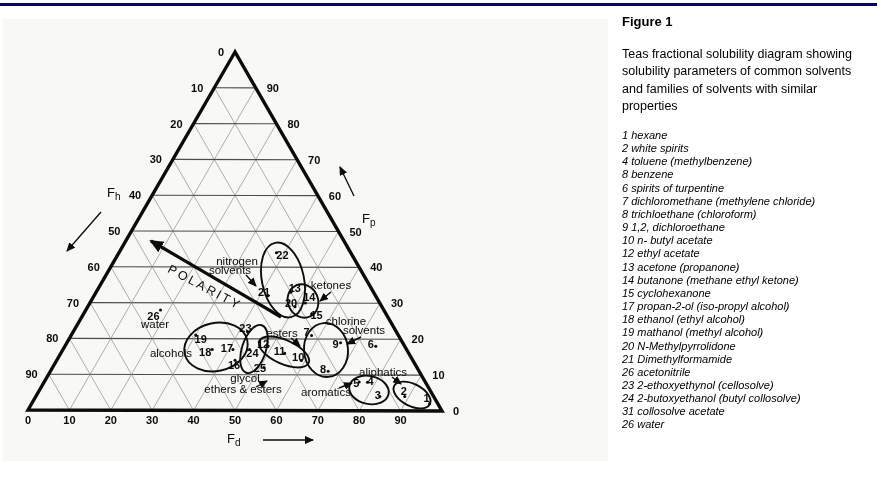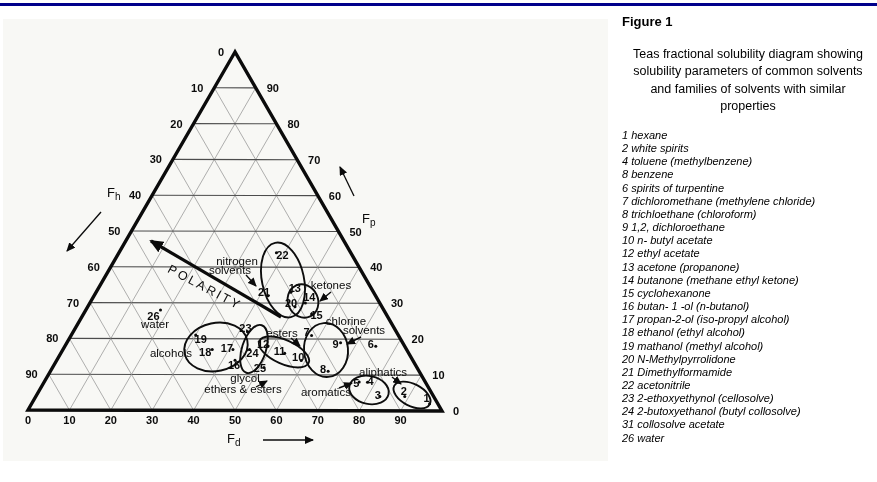--- a/index.html
+++ b/index.html
@@ -12,7 +12,7 @@
   svg{font-family:"Liberation Sans",sans-serif;}
   .figure-panel{position:absolute;left:622px;top:0;width:253px;height:370px;margin-top:7px;}
   .figure-title{position:absolute;left:0;top:7px;margin:0;font-size:13px;font-weight:bold;}
-  .figure-caption{position:absolute;left:0;top:39px;margin:0;width:252px;font-size:12.5px;line-height:17.3px;text-align:center;}
+  .figure-caption{position:absolute;left:0;top:39px;margin:0;width:252px;font-size:12.5px;line-height:17.3px;}
   .solvent-list{position:absolute;left:0;top:122px;width:253px;font-size:11px;line-height:13.15px;font-style:italic;}
   .solvent-item{white-space:nowrap;}
 </style>

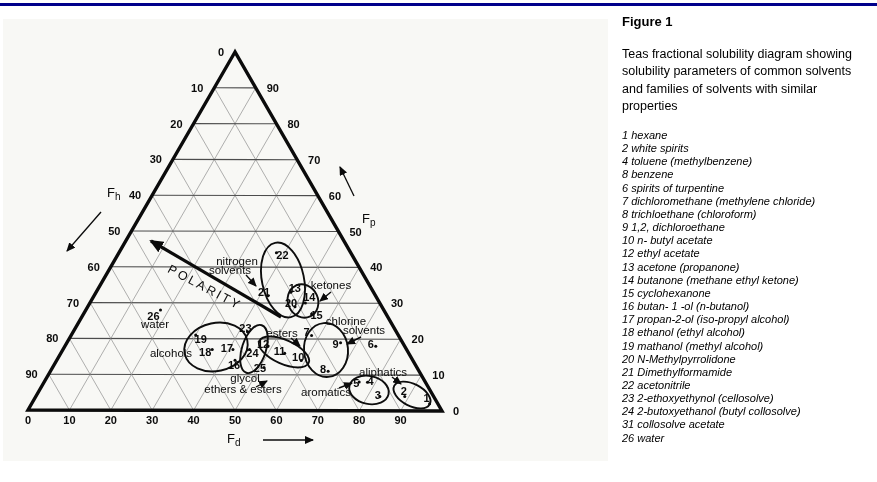--- a/index.html
+++ b/index.html
@@ -273,7 +273,6 @@
       <div class="solvent-item">13 acetone (propanone)</div>
       <div class="solvent-item">14 butanone (methane ethyl ketone)</div>
       <div class="solvent-item">15 cyclohexanone</div>
-      <div class="solvent-item">16 butan- 1 -ol (n-butanol)</div>
       <div class="solvent-item">17 propan-2-ol (iso-propyl alcohol)</div>
       <div class="solvent-item">18 ethanol (ethyl alcohol)</div>
       <div class="solvent-item">19 mathanol (methyl alcohol)</div>

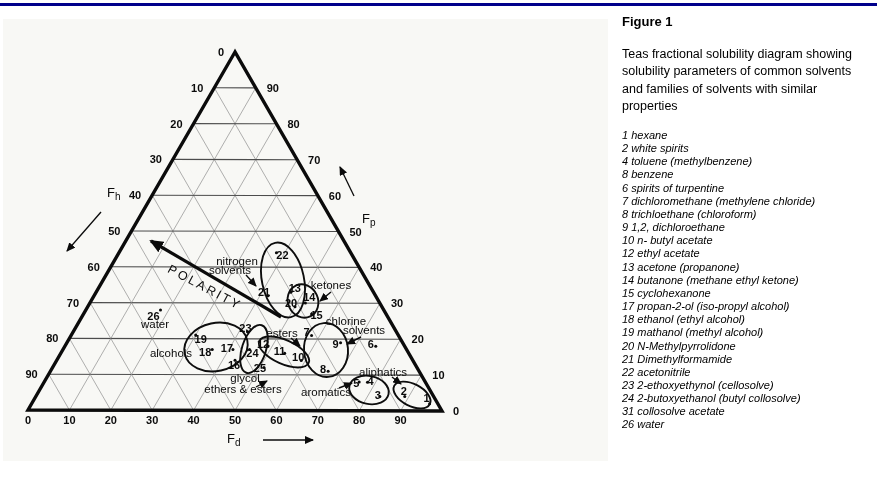--- a/index.html
+++ b/index.html
@@ -278,7 +278,7 @@
       <div class="solvent-item">19 mathanol (methyl alcohol)</div>
       <div class="solvent-item">20 N-Methylpyrrolidone</div>
       <div class="solvent-item">21 Dimethylformamide</div>
-      <div class="solvent-item">22 acetonitrile</div>
+      <div class="solvent-item">26 acetonitrile</div>
       <div class="solvent-item">23 2-ethoxyethynol (cellosolve)</div>
       <div class="solvent-item">24 2-butoxyethanol (butyl collosolve)</div>
       <div class="solvent-item">31 collosolve acetate</div>

